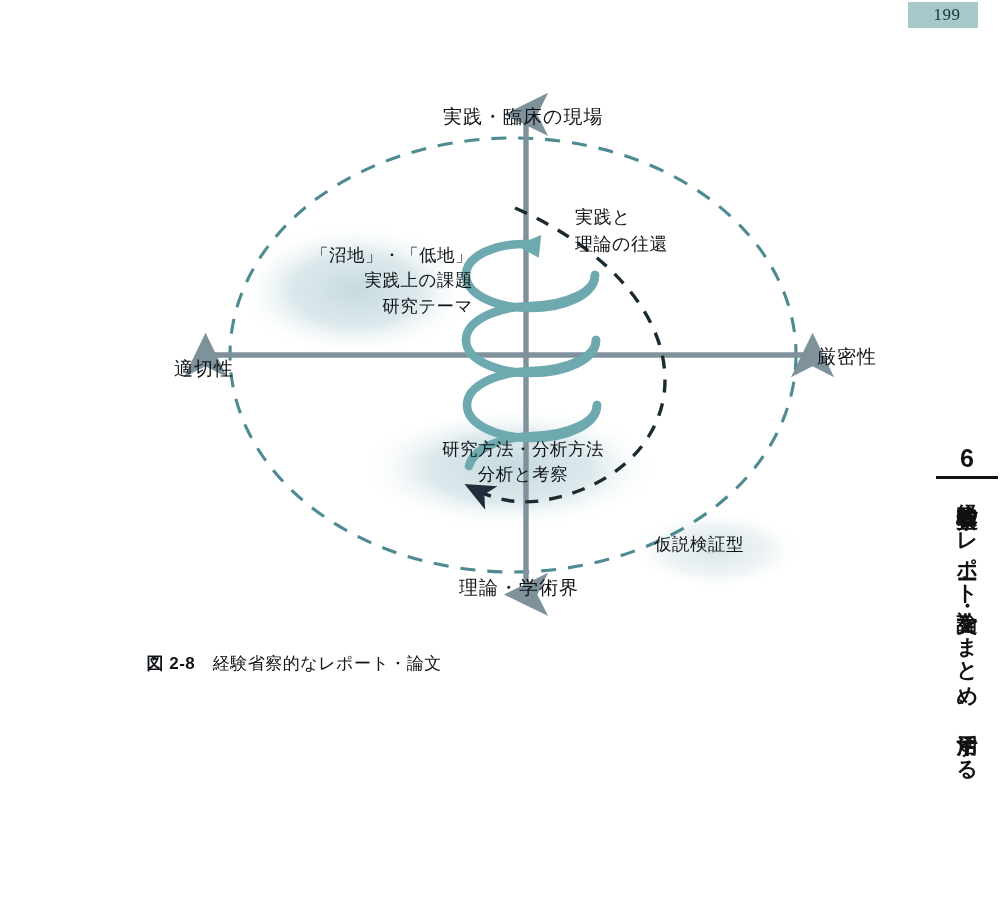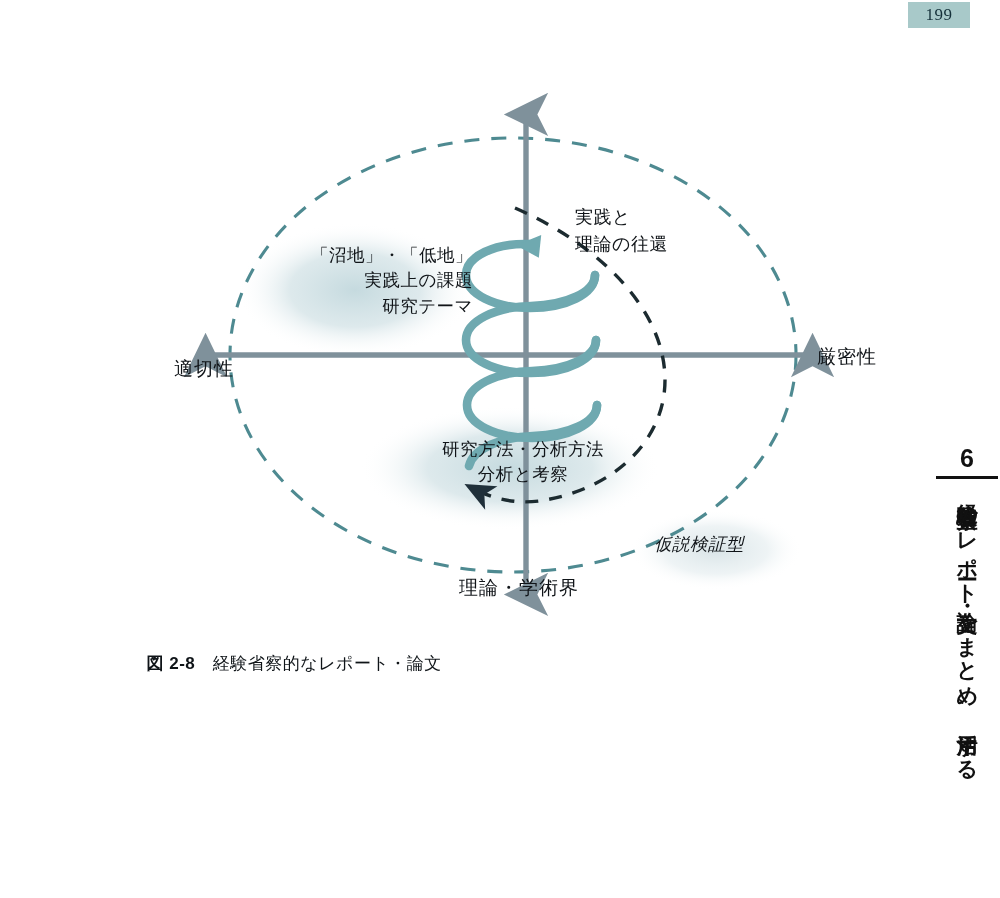--- a/index.html
+++ b/index.html
@@ -31,6 +31,7 @@
     font-size: 17px;
     color: #15313a;
     letter-spacing: 0.5px;
+    padding-left: 8px;
   }
 
   

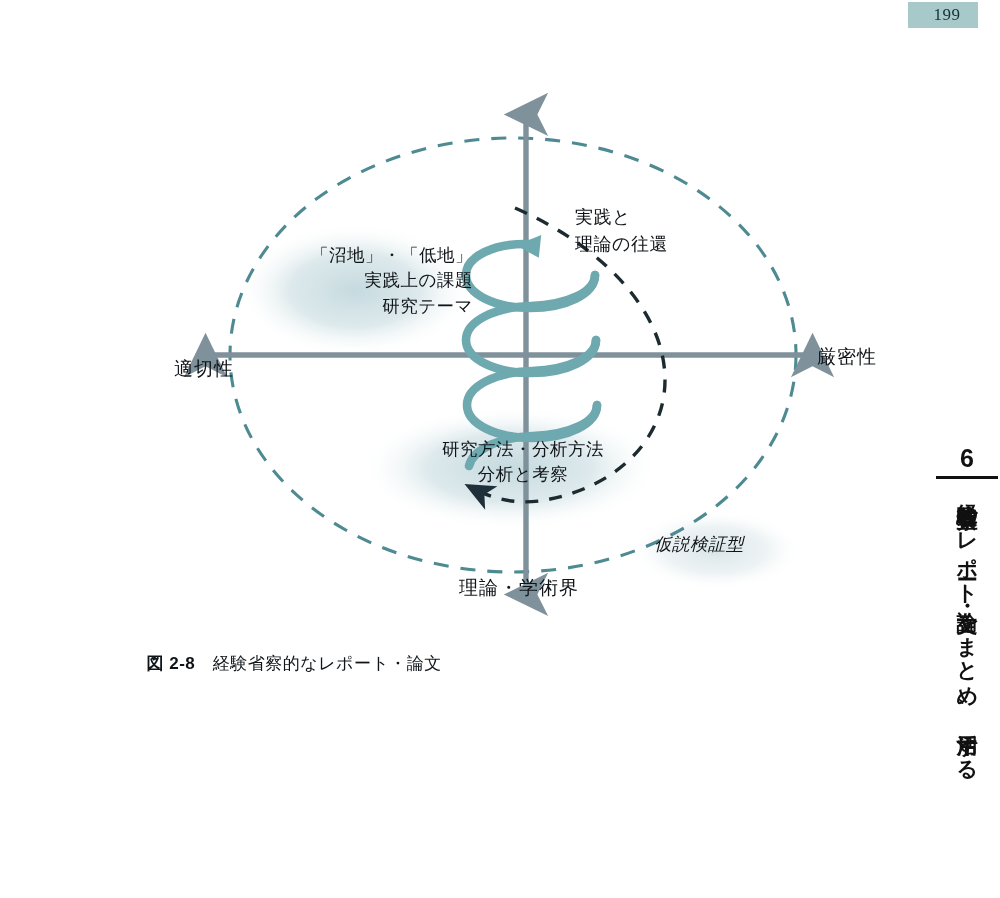--- a/index.html
+++ b/index.html
@@ -220,6 +220,7 @@
     <path d="M 540,194 L 516,207 L 540,217 Z" fill="#6fa9b0" transform="rotate(6 532,206)"></path>
   </svg>
 
+  <div class="fig-label" id="axis-label-top">実践・臨床の現場</div>
 
   <div class="fig-label" id="axis-label-bottom">理論・学術界</div>
 

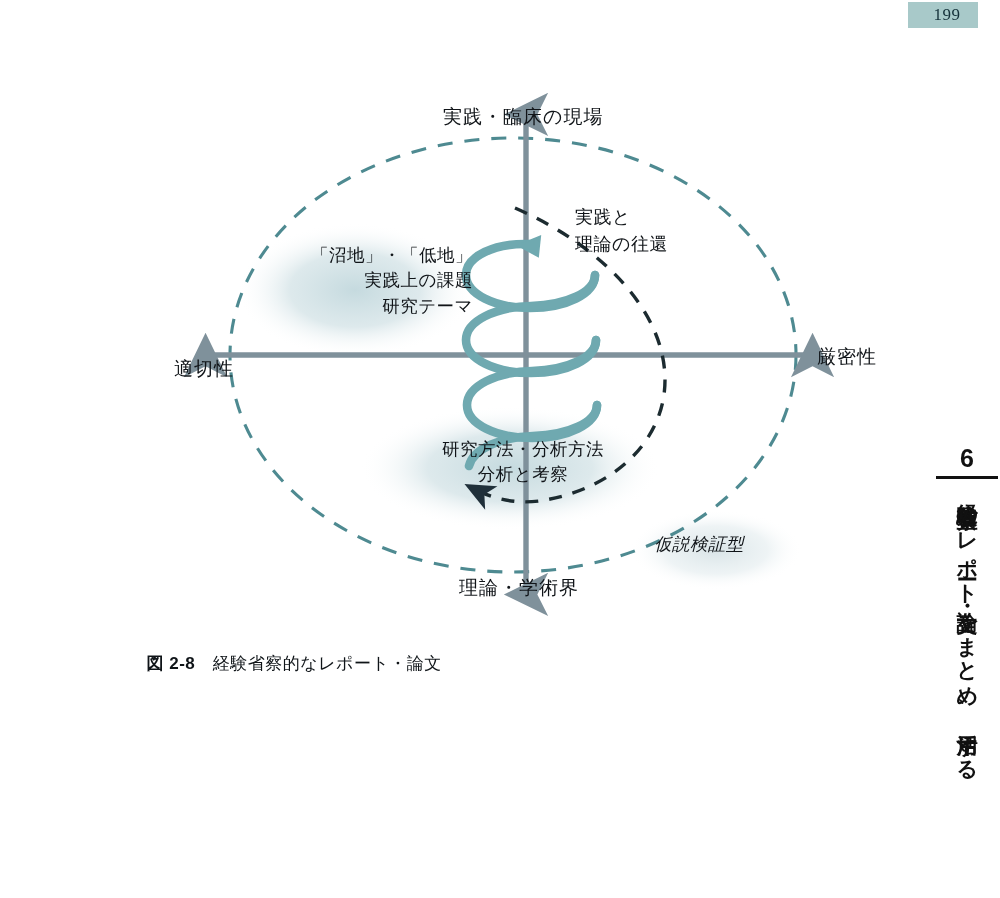--- a/index.html
+++ b/index.html
@@ -109,7 +109,6 @@
     top: 492px;
     font-size: 17.5px;
     letter-spacing: 0.5px;
-    font-style: italic;
   }
 
   

